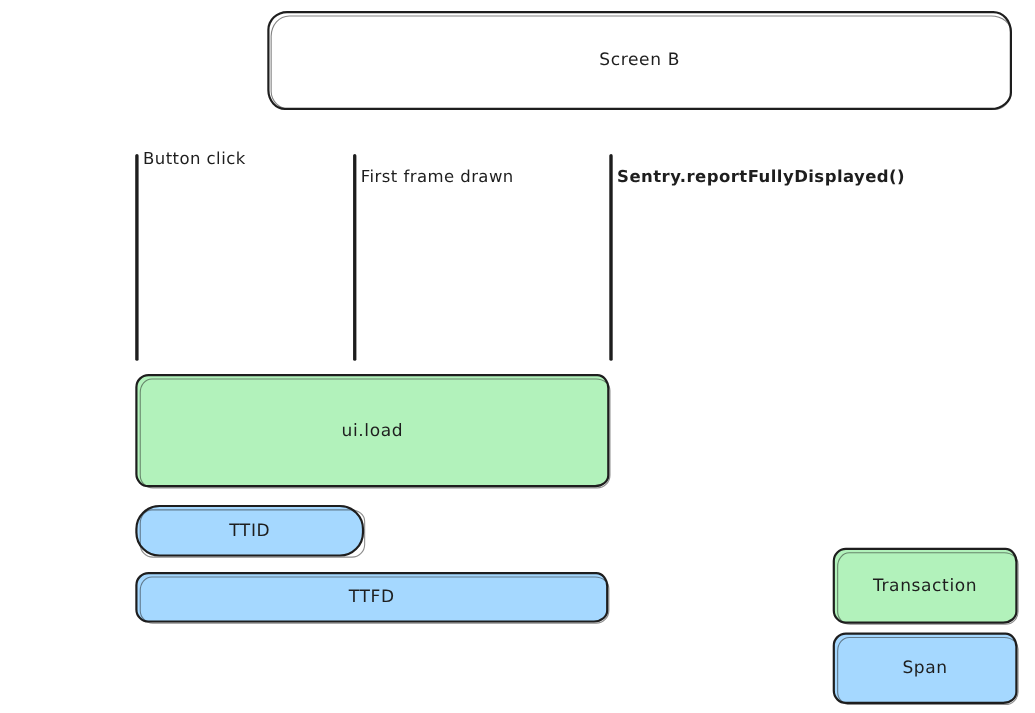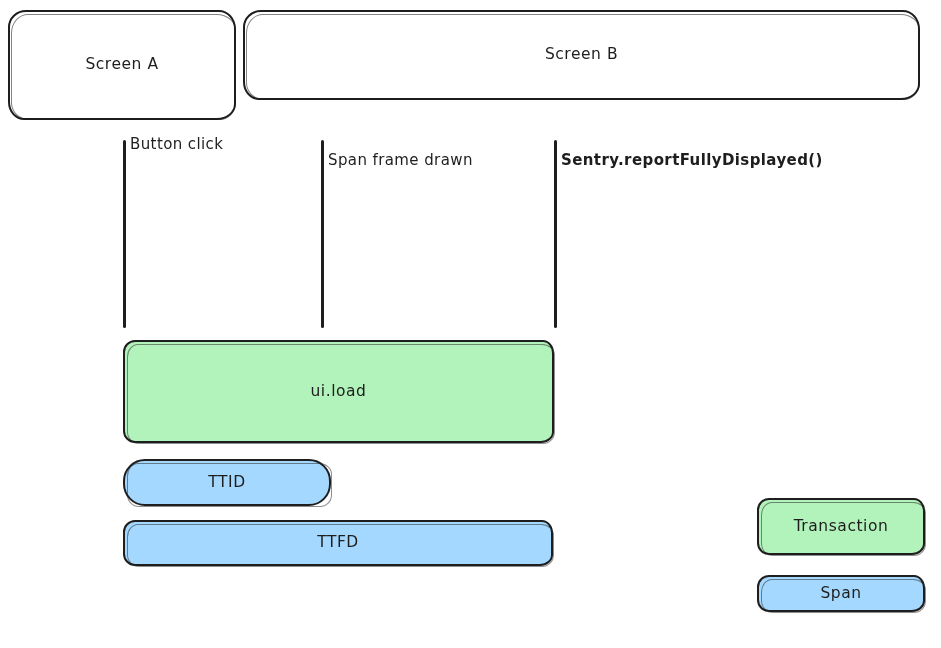--- a/index.html
+++ b/index.html
@@ -96,9 +96,6 @@
 
 <div id="canvas">
 
-  <div class="node sketch-box" style="left:8px; top:10px; width:228px; height:110px;">
-    <span class="hand-text screen-label">Screen A</span>
-  </div>
 
   <div class="node sketch-box" style="left:243px; top:10px; width:677px; height:90px;">
     <span class="hand-text screen-label">Screen B</span>

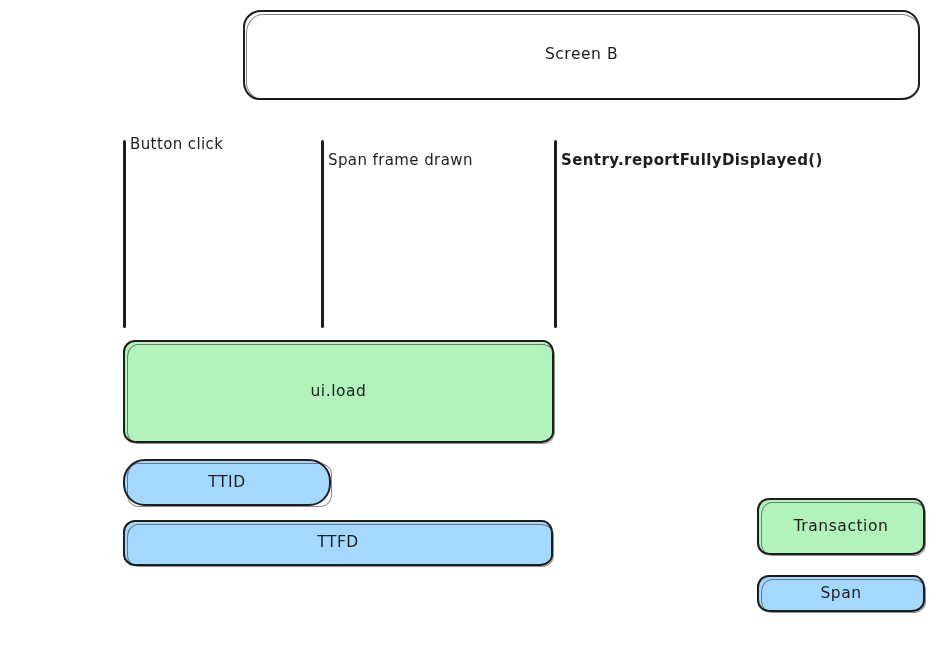--- a/index.html
+++ b/index.html
@@ -105,7 +105,7 @@
   <div class="marker-label" style="left:130px; top:135px;">Button click</div>
 
   <div class="vline" style="left:321px; top:140px; height:188px;"></div>
-  <div class="marker-label" style="left:328px; top:151px;">Span frame drawn</div>
+  <div class="marker-label" style="left:328px; top:151px;">First frame drawn</div>
 
   <div class="vline" style="left:554px; top:140px; height:188px;"></div>
   <div class="marker-label" style="left:561px; top:151px;font-weight:bold;">Sentry.reportFullyDisplayed()</div>

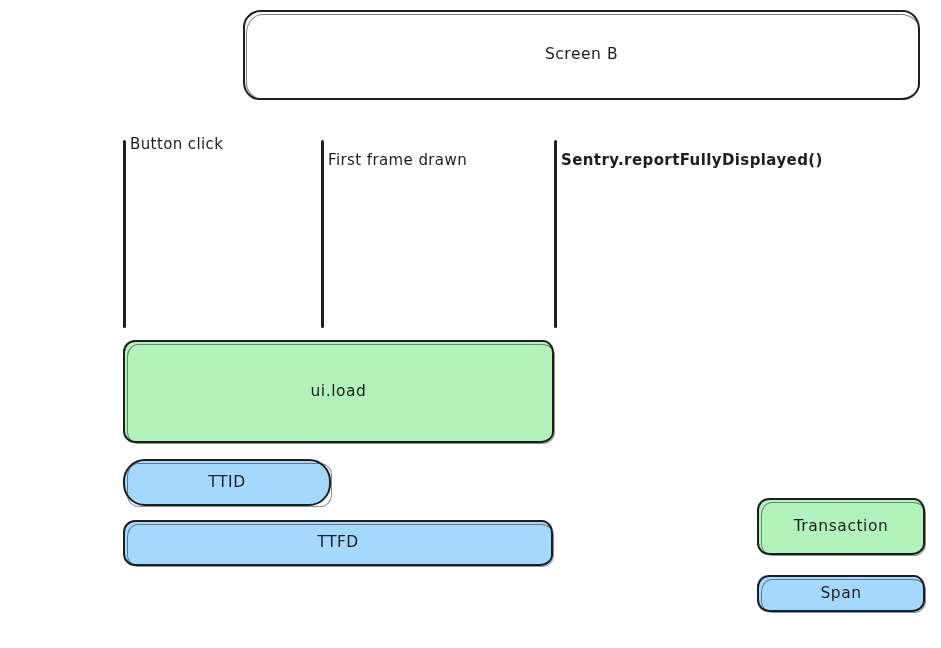--- a/index.html
+++ b/index.html
@@ -122,7 +122,7 @@
     <span class="hand-text bar-label">TTFD</span>
   </div>
 
-  <div class="node bar" style="left:757px; top:498px; width:168px; height:57px; background:#b2f2bb;">
+  <div class="node bar" style="left:757px; top:498px; width:168px; height:69px; background:#b2f2bb;">
     <span class="hand-text legend-label">Transaction</span>
   </div>
 

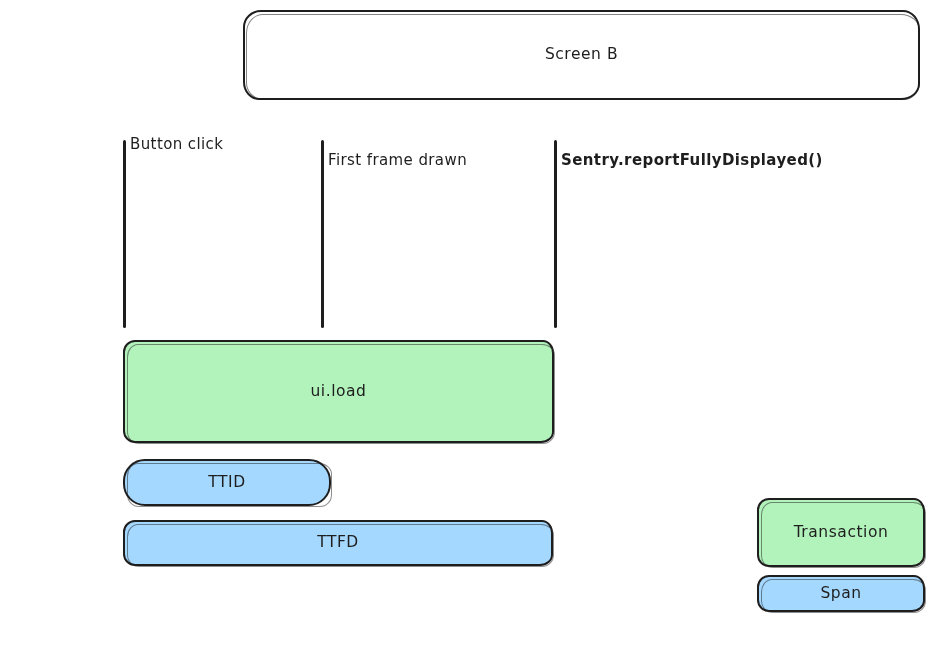--- a/index.html
+++ b/index.html
@@ -126,7 +126,7 @@
     <span class="hand-text legend-label">Transaction</span>
   </div>
 
-  <div class="node bar" style="left:757px; top:575px; width:168px; height:37px; background:#a5d8ff;">
+  <div class="node bar" style="left:757px; top:575px; width:168px; height:65px; background:#a5d8ff;">
     <span class="hand-text legend-label">Span</span>
   </div>
 

